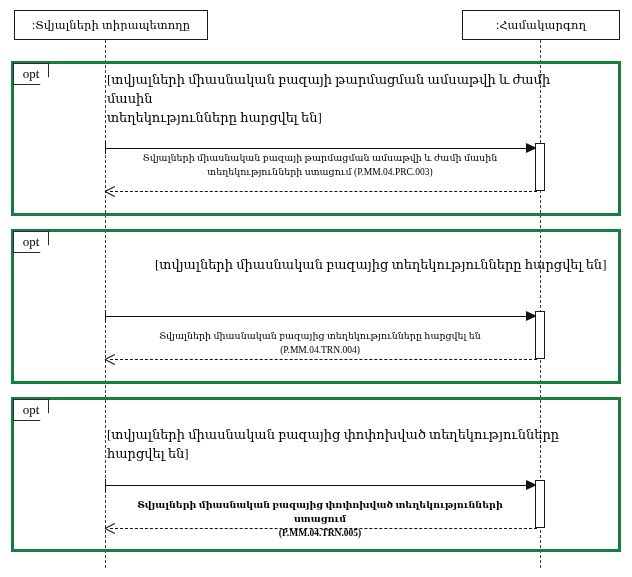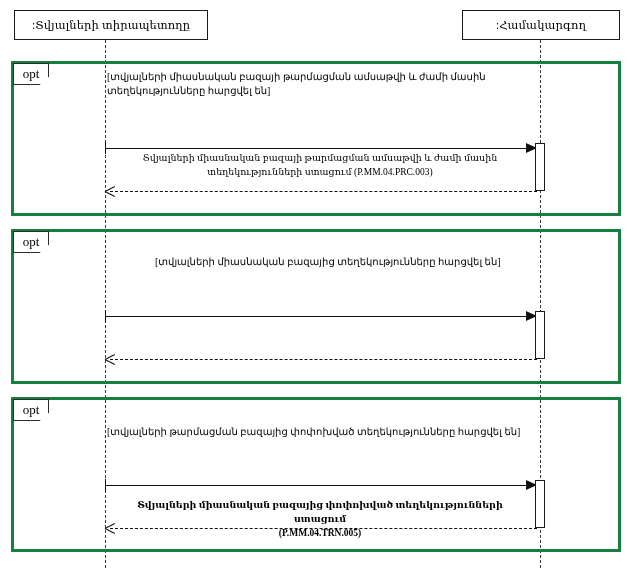--- a/index.html
+++ b/index.html
@@ -77,12 +77,11 @@
 
   .guard {
     position: absolute;
-    font-size: 10px;
-    line-height: 14px;
+    font-size: 13px;
+    line-height: 19px;
     white-space: pre-line;
     color: #000;
     z-index: 4;
-    font-family: Liberation Serif, serif;
   }
 
   

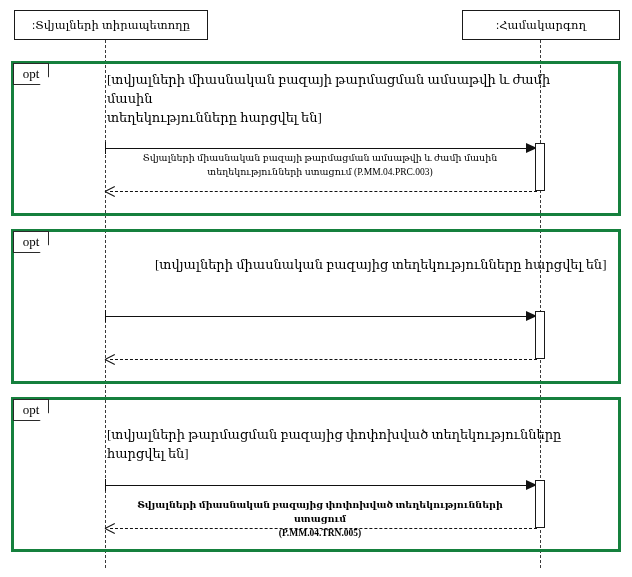--- a/index.html
+++ b/index.html
@@ -183,6 +183,8 @@
   </div>
   <div class="guard" style="left:107px; top:255px; width:460px;padding-left:48px;">[տվյալների միասնական բազայից տեղեկությունները հարցվել են]</div>
 
+  <div class="msg-label" style="left:120px; top:301px; width:400px;">Տվյալների միասնական բազայից տեղեկությունները հարցվել են
+(P.MM.04.TRN.004)</div>
   <div class="msg-tick" style="left:105px; top:310px;"></div>
   <div class="msg-line" style="left:105px; top:316px; width:424px;"></div>
   <div class="arrow-solid" style="left:526px; top:311px;"></div>

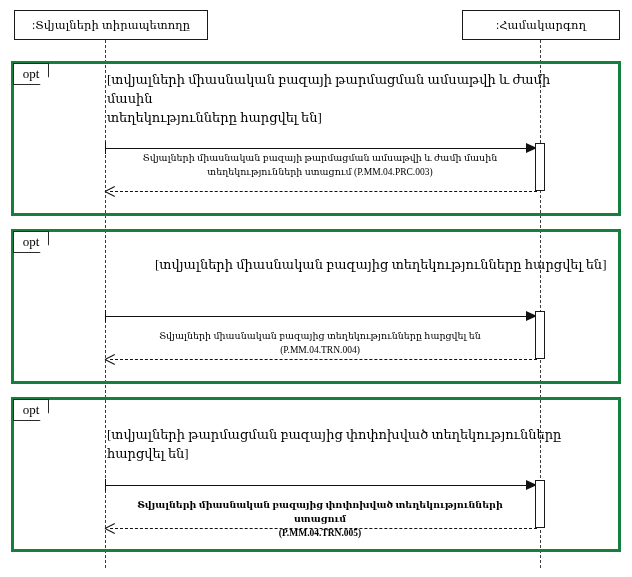--- a/index.html
+++ b/index.html
@@ -195,7 +195,7 @@
   <div class="frag" id="frag-3">
     <div class="frag-label">opt</div>
   </div>
-  <div class="guard" style="left:107px; top:425px; width:470px;">[տվյալների թարմացման բազայից փոփոխված տեղեկությունները հարցվել են]</div>
+  <div class="guard" style="left:107px; top:425px; width:470px;">[տվյալների միասնական բազայից փոփոխված տեղեկությունները հարցվել են]</div>
 
   <div class="msg-label" style="left:115px; top:470px; width:410px;font-weight:bold;">Տվյալների միասնական բազայից փոփոխված տեղեկությունների ստացում
 (P.MM.04.TRN.005)</div>

